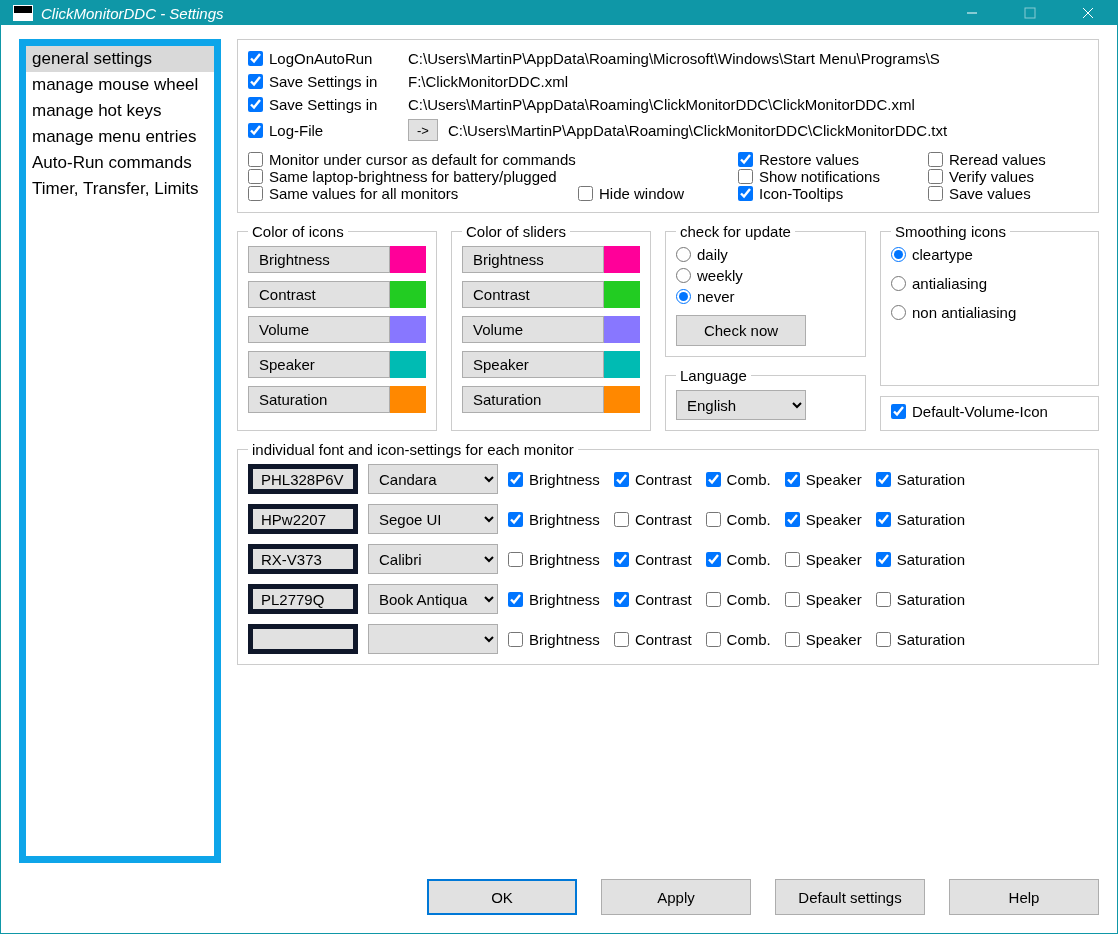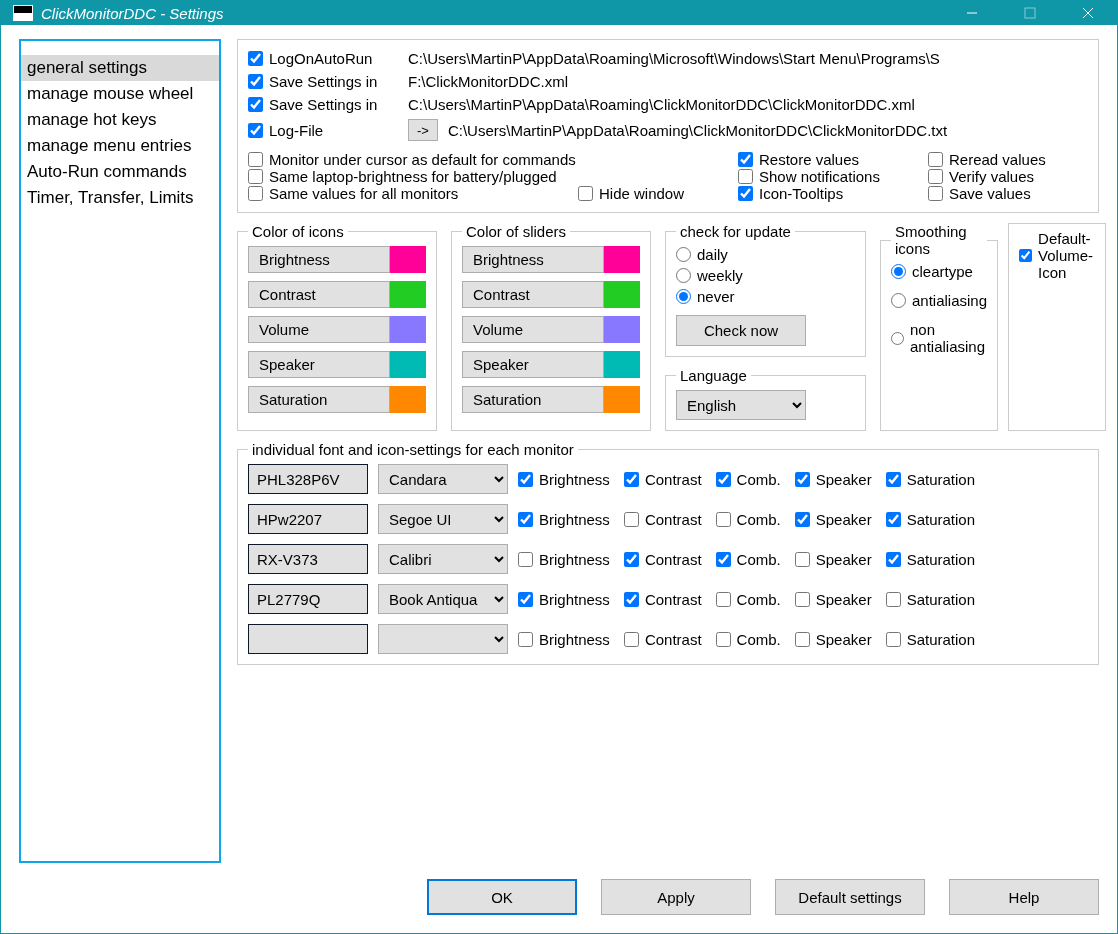--- a/index.html
+++ b/index.html
@@ -13,7 +13,7 @@
   .titlebar-btn svg { width: 12px; height: 12px; }
   .content { flex: 1; padding: 14px 18px 18px 18px; display: flex; flex-direction: column; gap: 0; }
   .upper { flex: 1; display: flex; gap: 16px; }
-  .sidebar { width: 220px; border: 2px solid #0ea5e9; background: #fff; padding: 14px 0; }
+  .sidebar { width: 220px; border: 7px solid #0ea5e9; background: #fff; padding: 0 0; }
   .sidebar-item { padding: 3px 6px; font-size: 17px; }
   .sidebar-item.sel { background: #d9d9d9; }
   .main { flex: 1; display: flex; flex-direction: column; gap: 10px; }

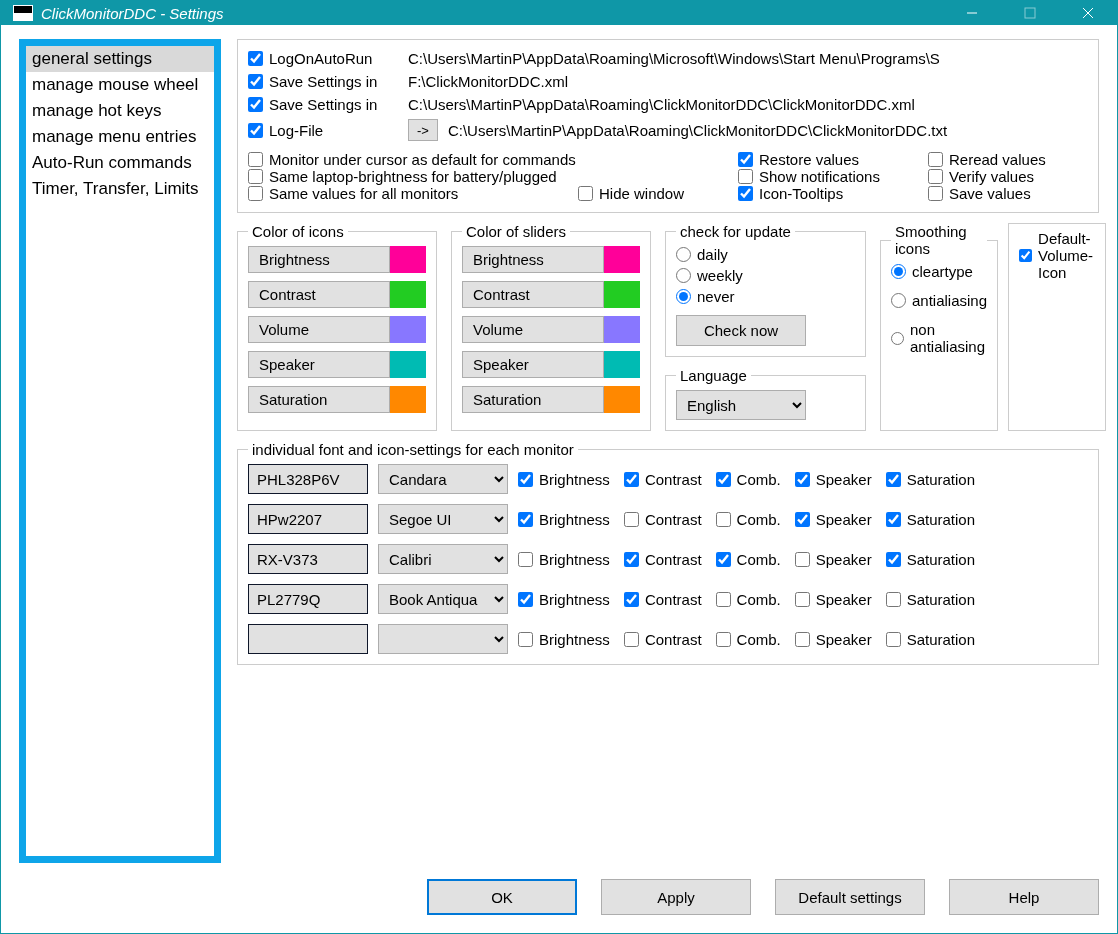--- a/index.html
+++ b/index.html
@@ -35,7 +35,7 @@
   .color-btn { flex: 1; text-align: left; padding: 4px 10px; background: #e1e1e1; border: 1px solid #adadad; font-size: 15px; }
   .swatch { width: 36px; border: none; }
   .midcol { display: flex; flex-direction: column; gap: 10px; flex: 1; }
-  .rightcol { display: flex; gap: 10px; width: 219px; }
+  .rightcol { display: flex; flex-direction: column; gap: 10px; width: 219px; }
   .radio-row { display: flex; align-items: center; gap: 6px; margin-bottom: 4px; font-size: 15px; }
   .btn { background: #e1e1e1; border: 1px solid #adadad; padding: 6px 18px; font-size: 15px; }
   .select { background: #e1e1e1; border: 1px solid #adadad; padding: 4px 6px; font-size: 15px; height: 30px; width: 130px; }

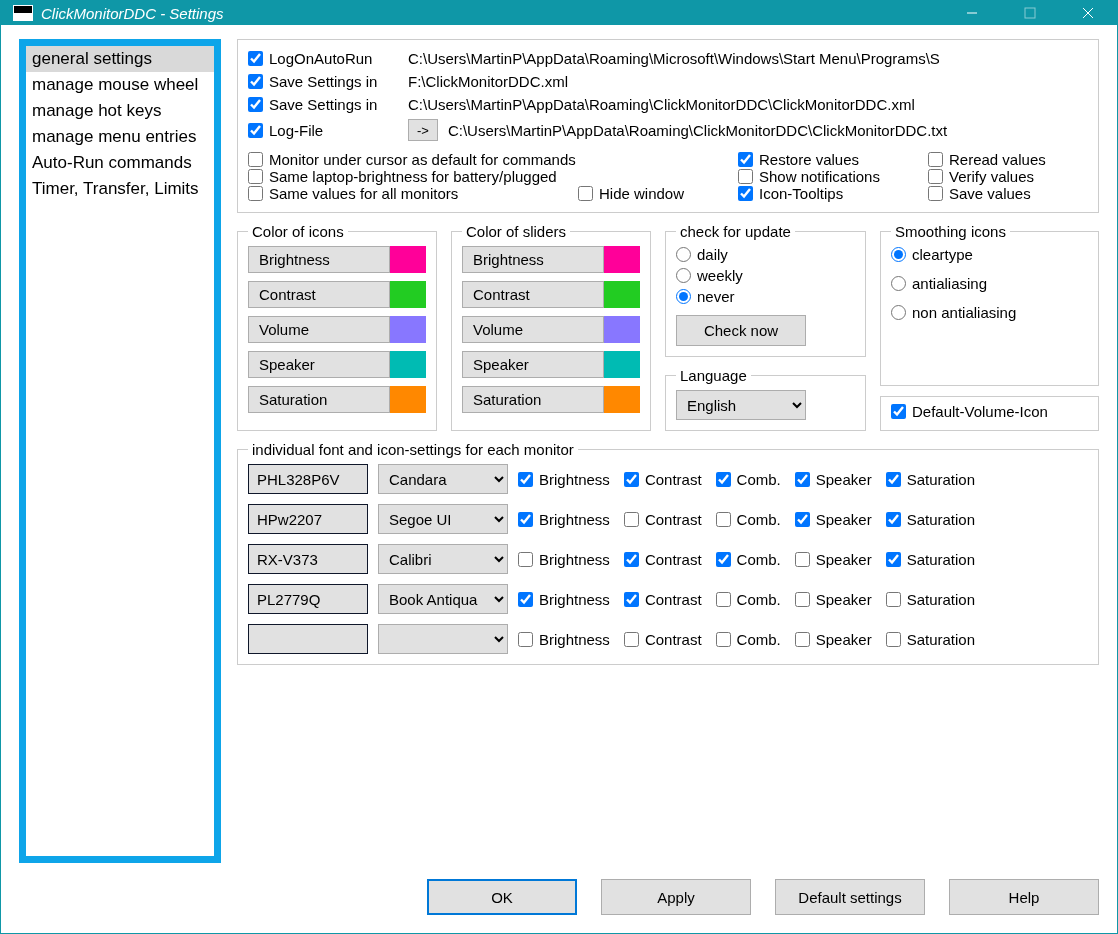--- a/index.html
+++ b/index.html
@@ -42,7 +42,7 @@
   .monitor-group legend { font-size: 15px; }
   .mon-row { display: flex; align-items: center; gap: 10px; margin-bottom: 10px; }
   .mon-row:last-child { margin-bottom: 0; }
-  .mon-name { width: 120px; background: #e1e1e1; border: 1px solid #0f172a; padding: 5px 8px; height: 30px; font-size: 15px; }
+  .mon-name { width: 110px; background: #e1e1e1; border: 5px solid #0f172a; padding: 5px 8px; height: 30px; font-size: 15px; }
   .mon-font { width: 130px; }
   .mon-chks { display: flex; gap: 14px; flex: 1; }
   .footer { display: flex; justify-content: flex-end; gap: 24px; padding-top: 16px; }

